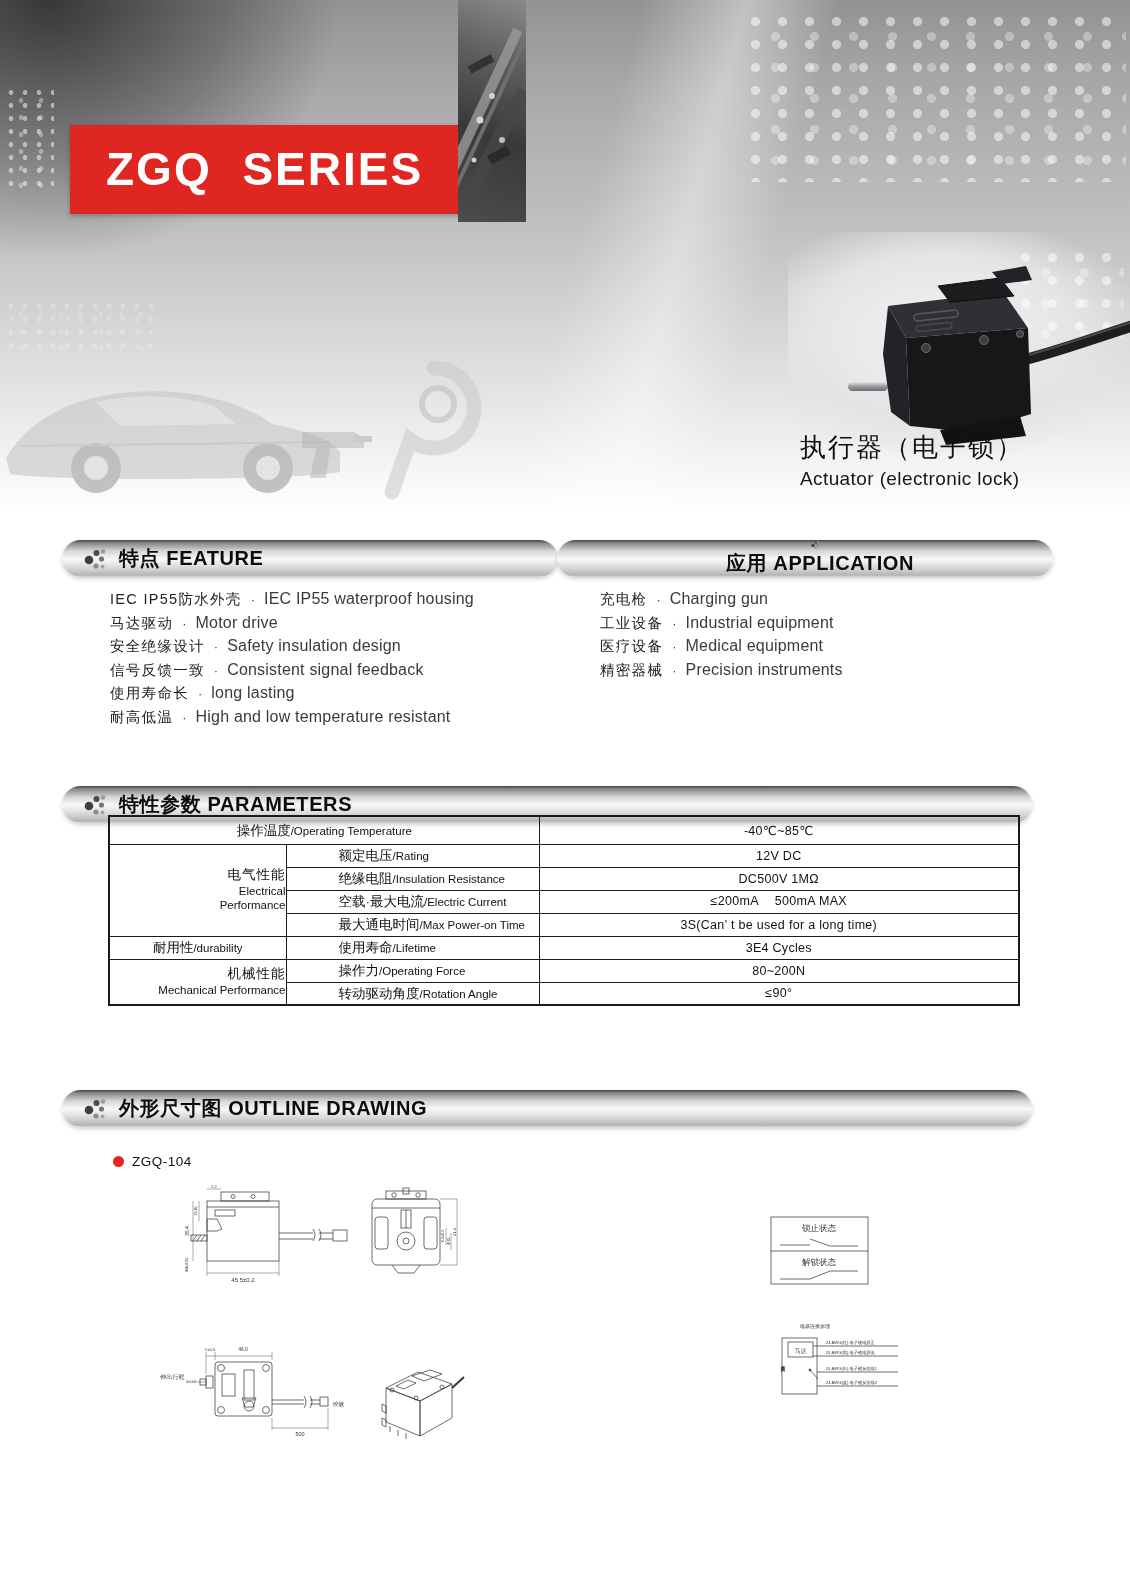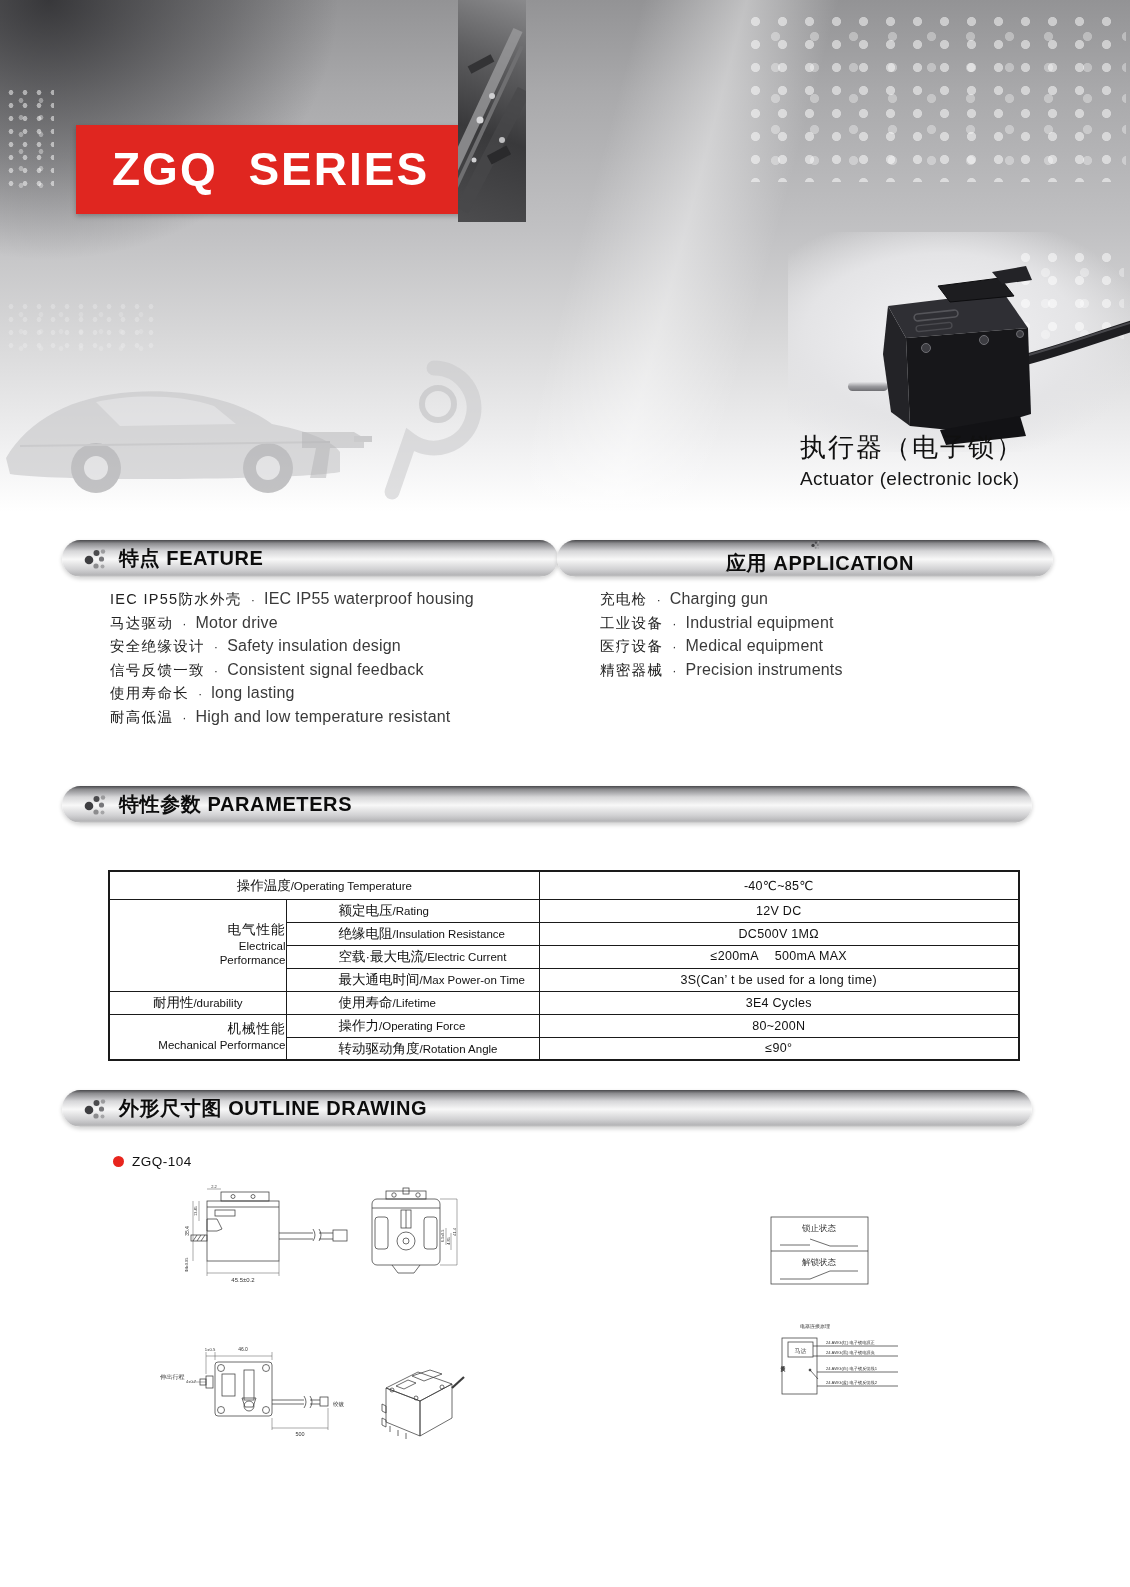--- a/index.html
+++ b/index.html
@@ -25,7 +25,7 @@
   .dots-left2{left:4px;top:300px;width:150px;height:56px;opacity:.45;}
   .dots-photo{left:1012px;top:246px;width:112px;height:96px;}
 
-  .series-banner{position:absolute;left:76px;top:125px;width:443px;height:89px;background:#e02620;
+  .series-banner{position:absolute;left:70px;top:125px;width:443px;height:89px;background:#e02620;
         box-shadow:0 2px 5px rgba(0,0,0,.25);}
   .series-banner .t{display:block;line-height:89px;padding-left:36px;color:#fff;font-weight:bold;
         font-size:46px;letter-spacing:2px;word-spacing:16px;}

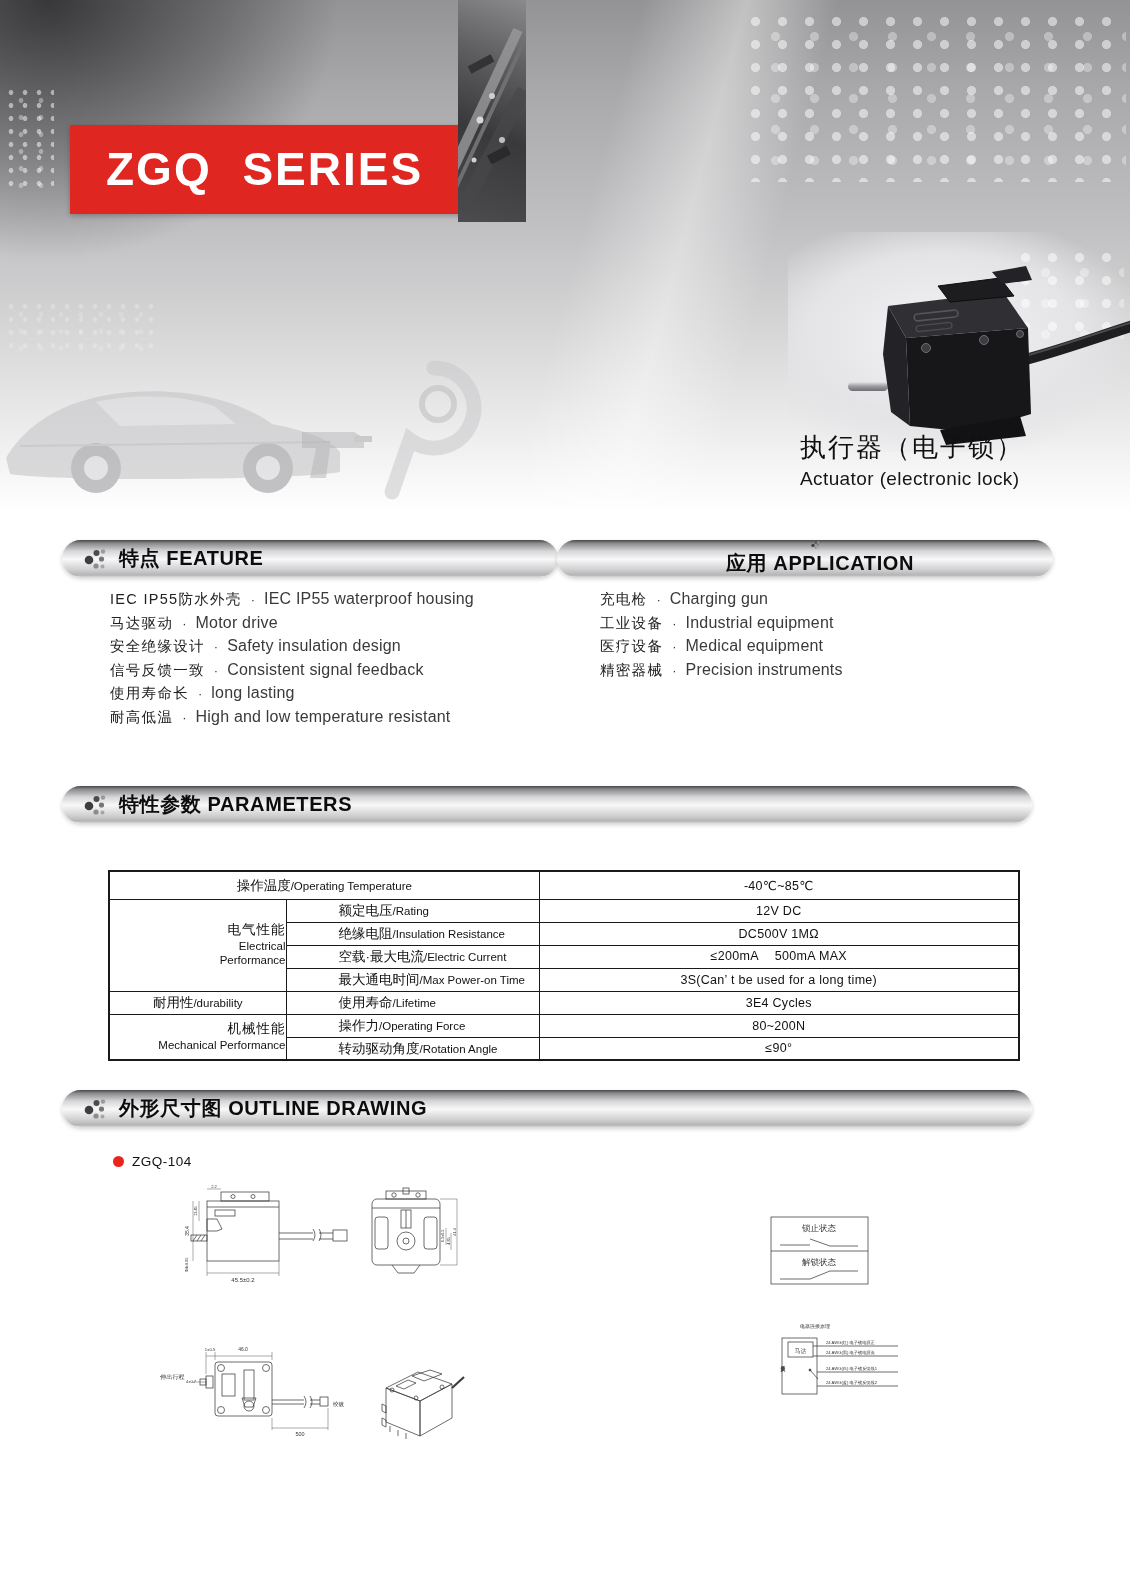--- a/index.html
+++ b/index.html
@@ -66,7 +66,7 @@
   .li .en{font-size:16px;color:#3a3a3a;letter-spacing:.2px;}
 
   
-  .params{position:absolute;left:108px;top:870px;width:910px;border-collapse:collapse;table-layout:fixed;}
+  .params{position:absolute;left:108px;top:815px;width:910px;border-collapse:collapse;table-layout:fixed;}
   .params td{border:1px solid #1a1a1a;padding:0;vertical-align:middle;color:#111;}
   .params{border:2px solid #1a1a1a;}
   .params .c{text-align:center;}

